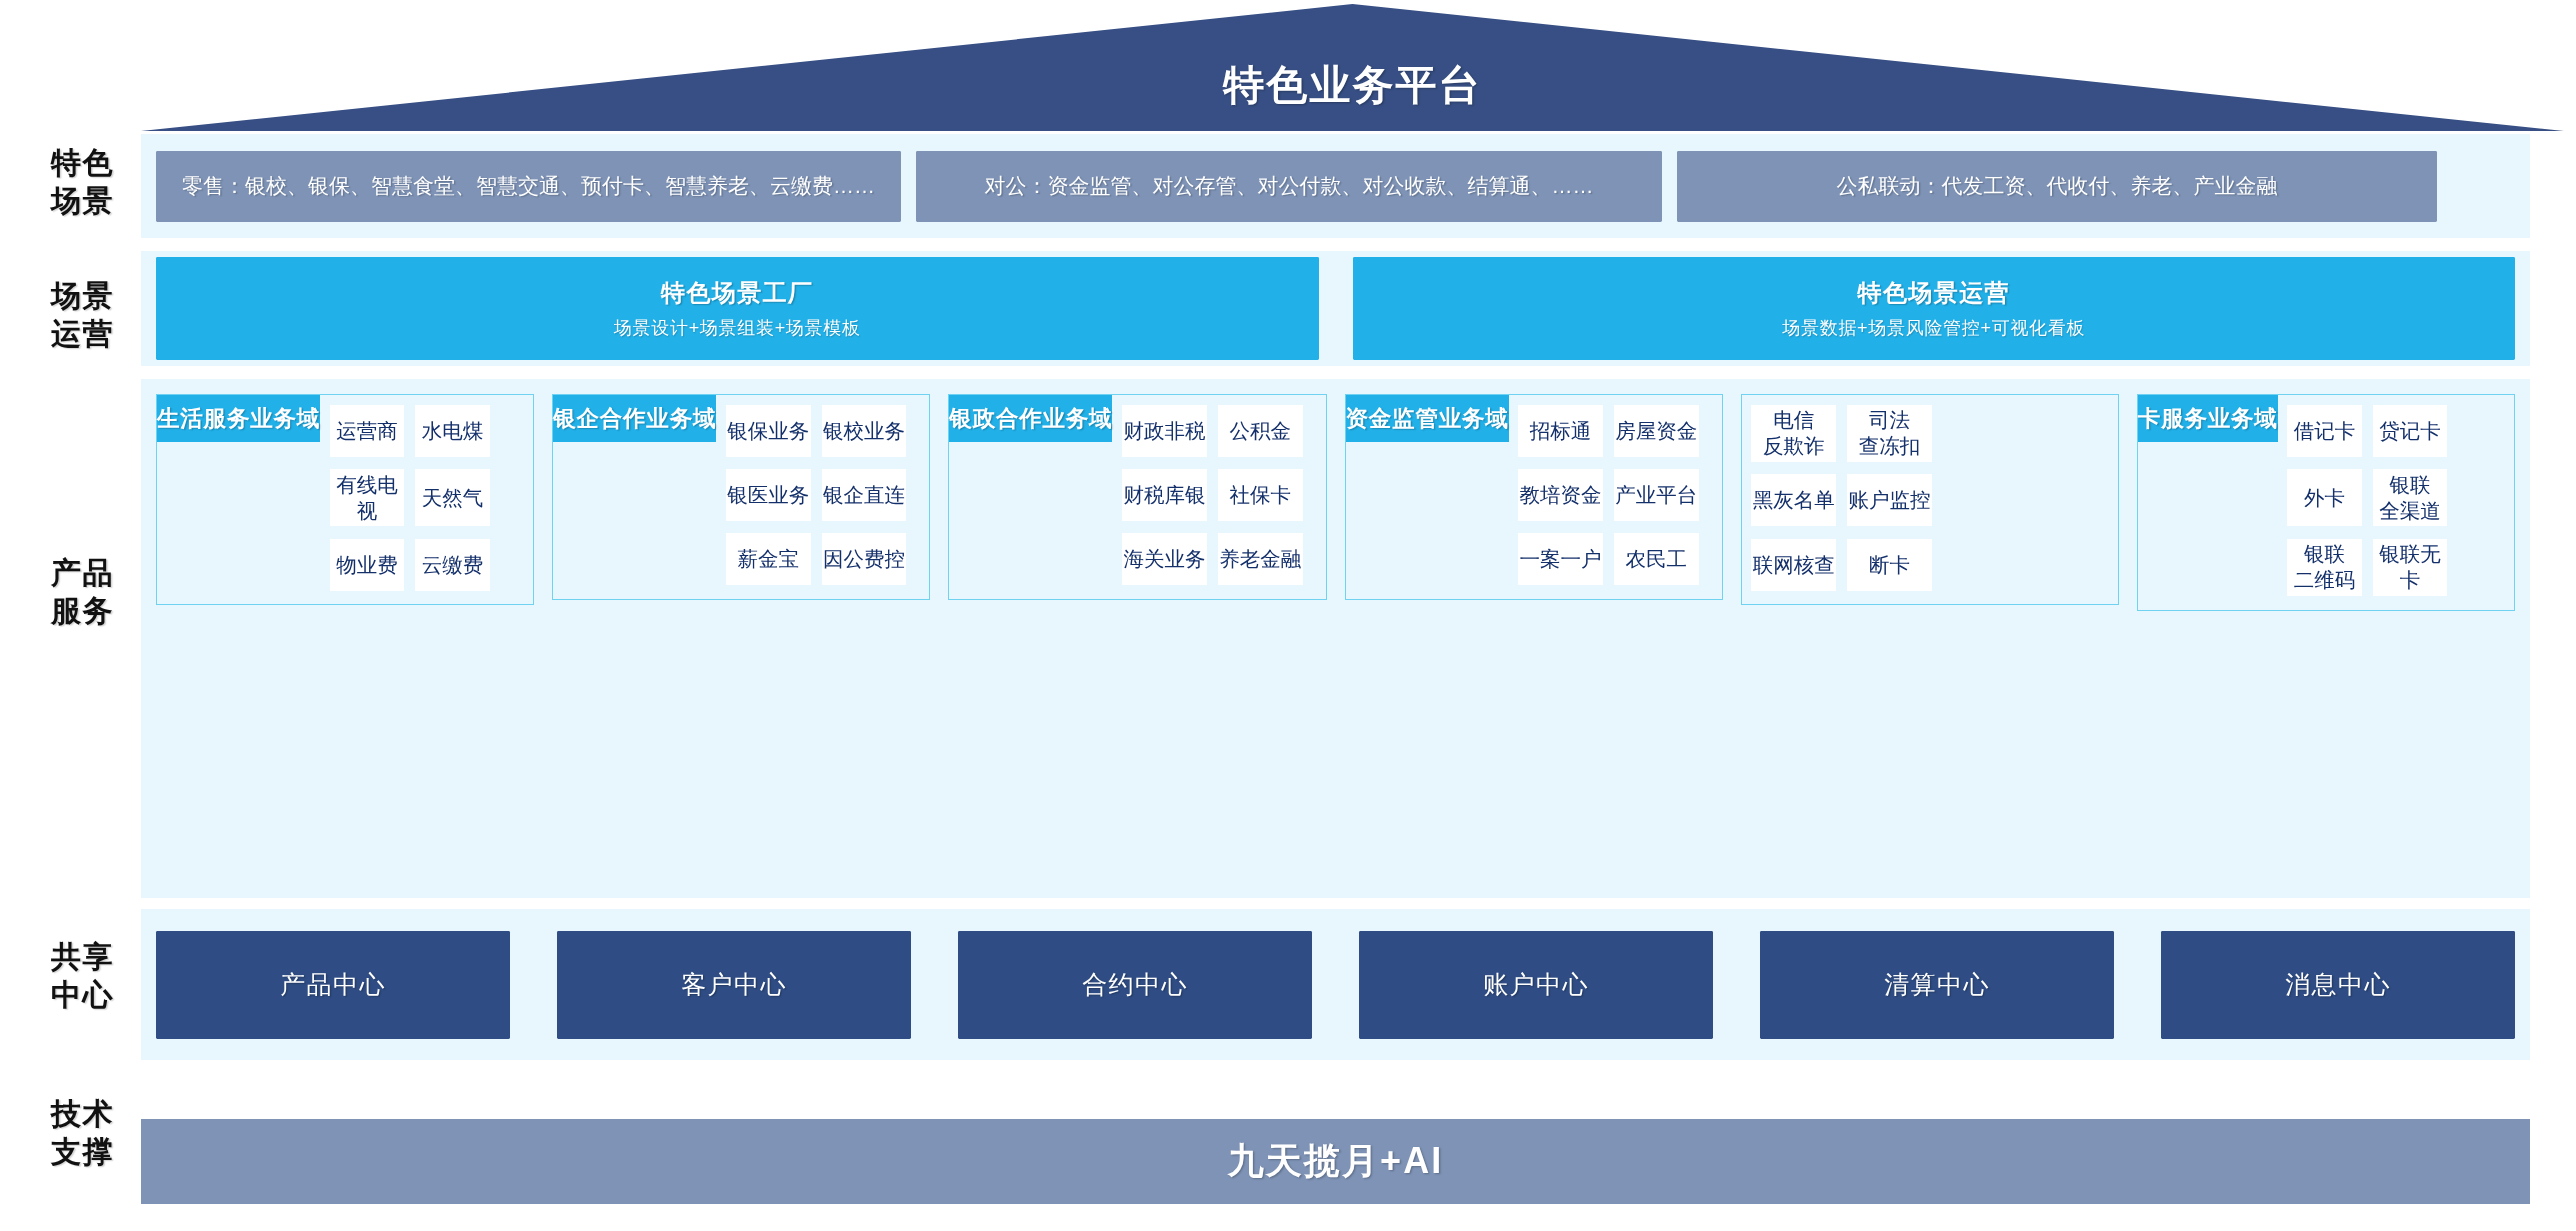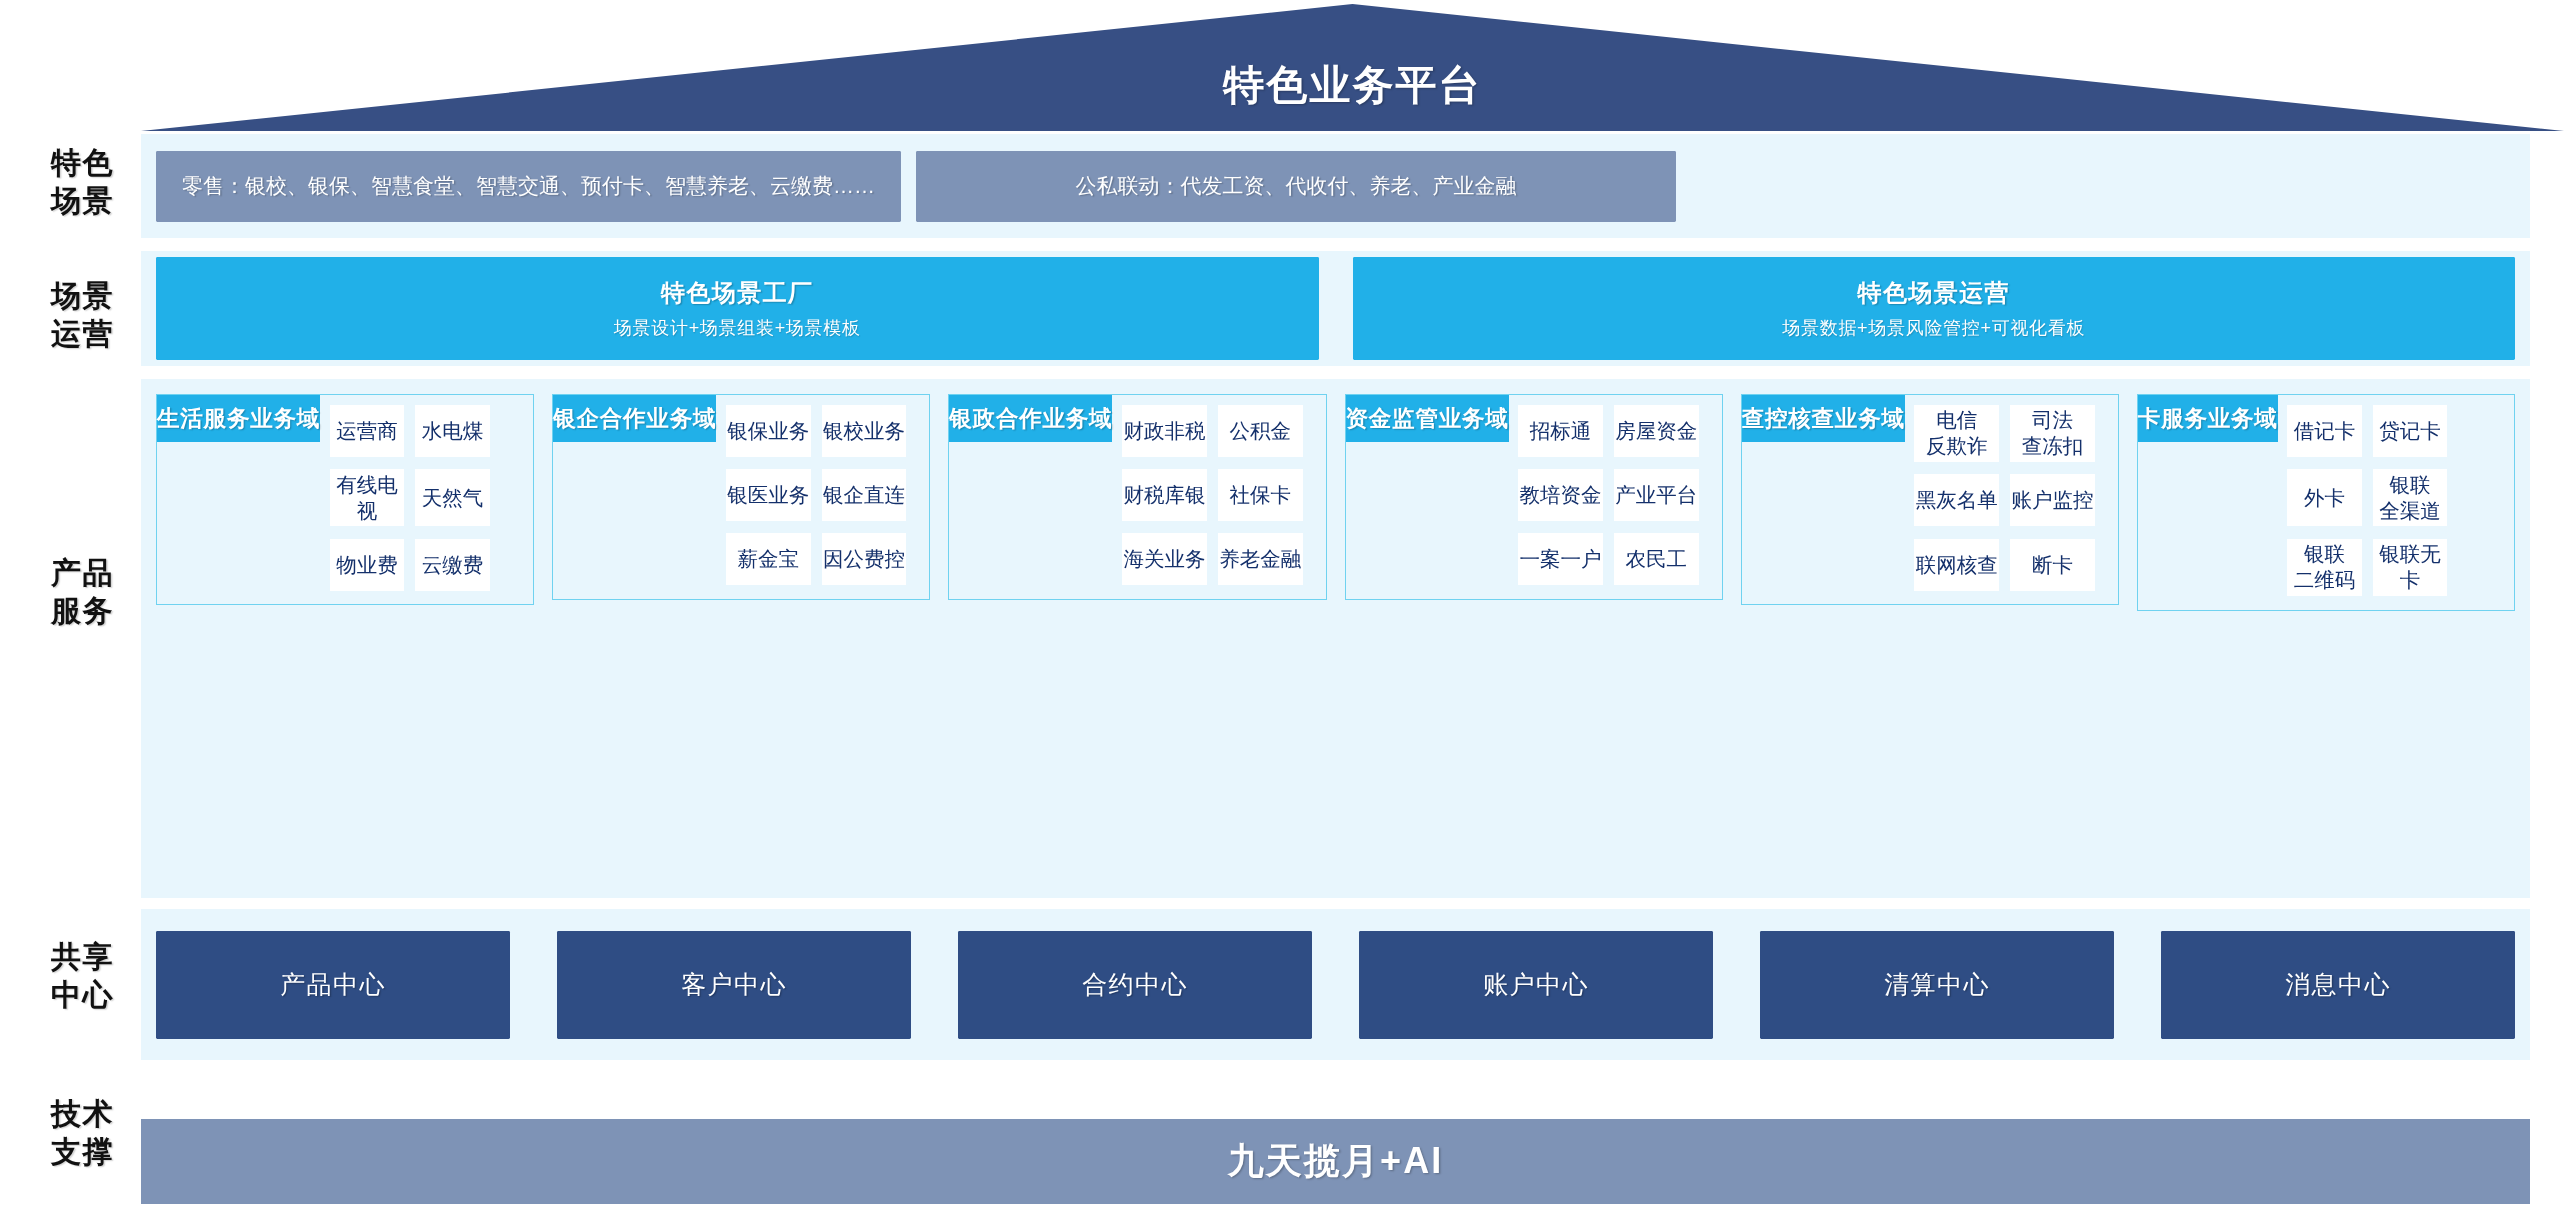--- a/index.html
+++ b/index.html
@@ -165,6 +165,7 @@
   <div class="band band-scene">
     <div class="scene-row">
       <div class="scene-box sb-0">零售：银校、银保、智慧食堂、智慧交通、预付卡、智慧养老、云缴费……</div>
+      <div class="scene-box sb-1">对公：资金监管、对公存管、对公付款、对公收款、结算通、……</div>
       <div class="scene-box sb-2">公私联动：代发工资、代收付、养老、产业金融</div>
     </div>
   </div>

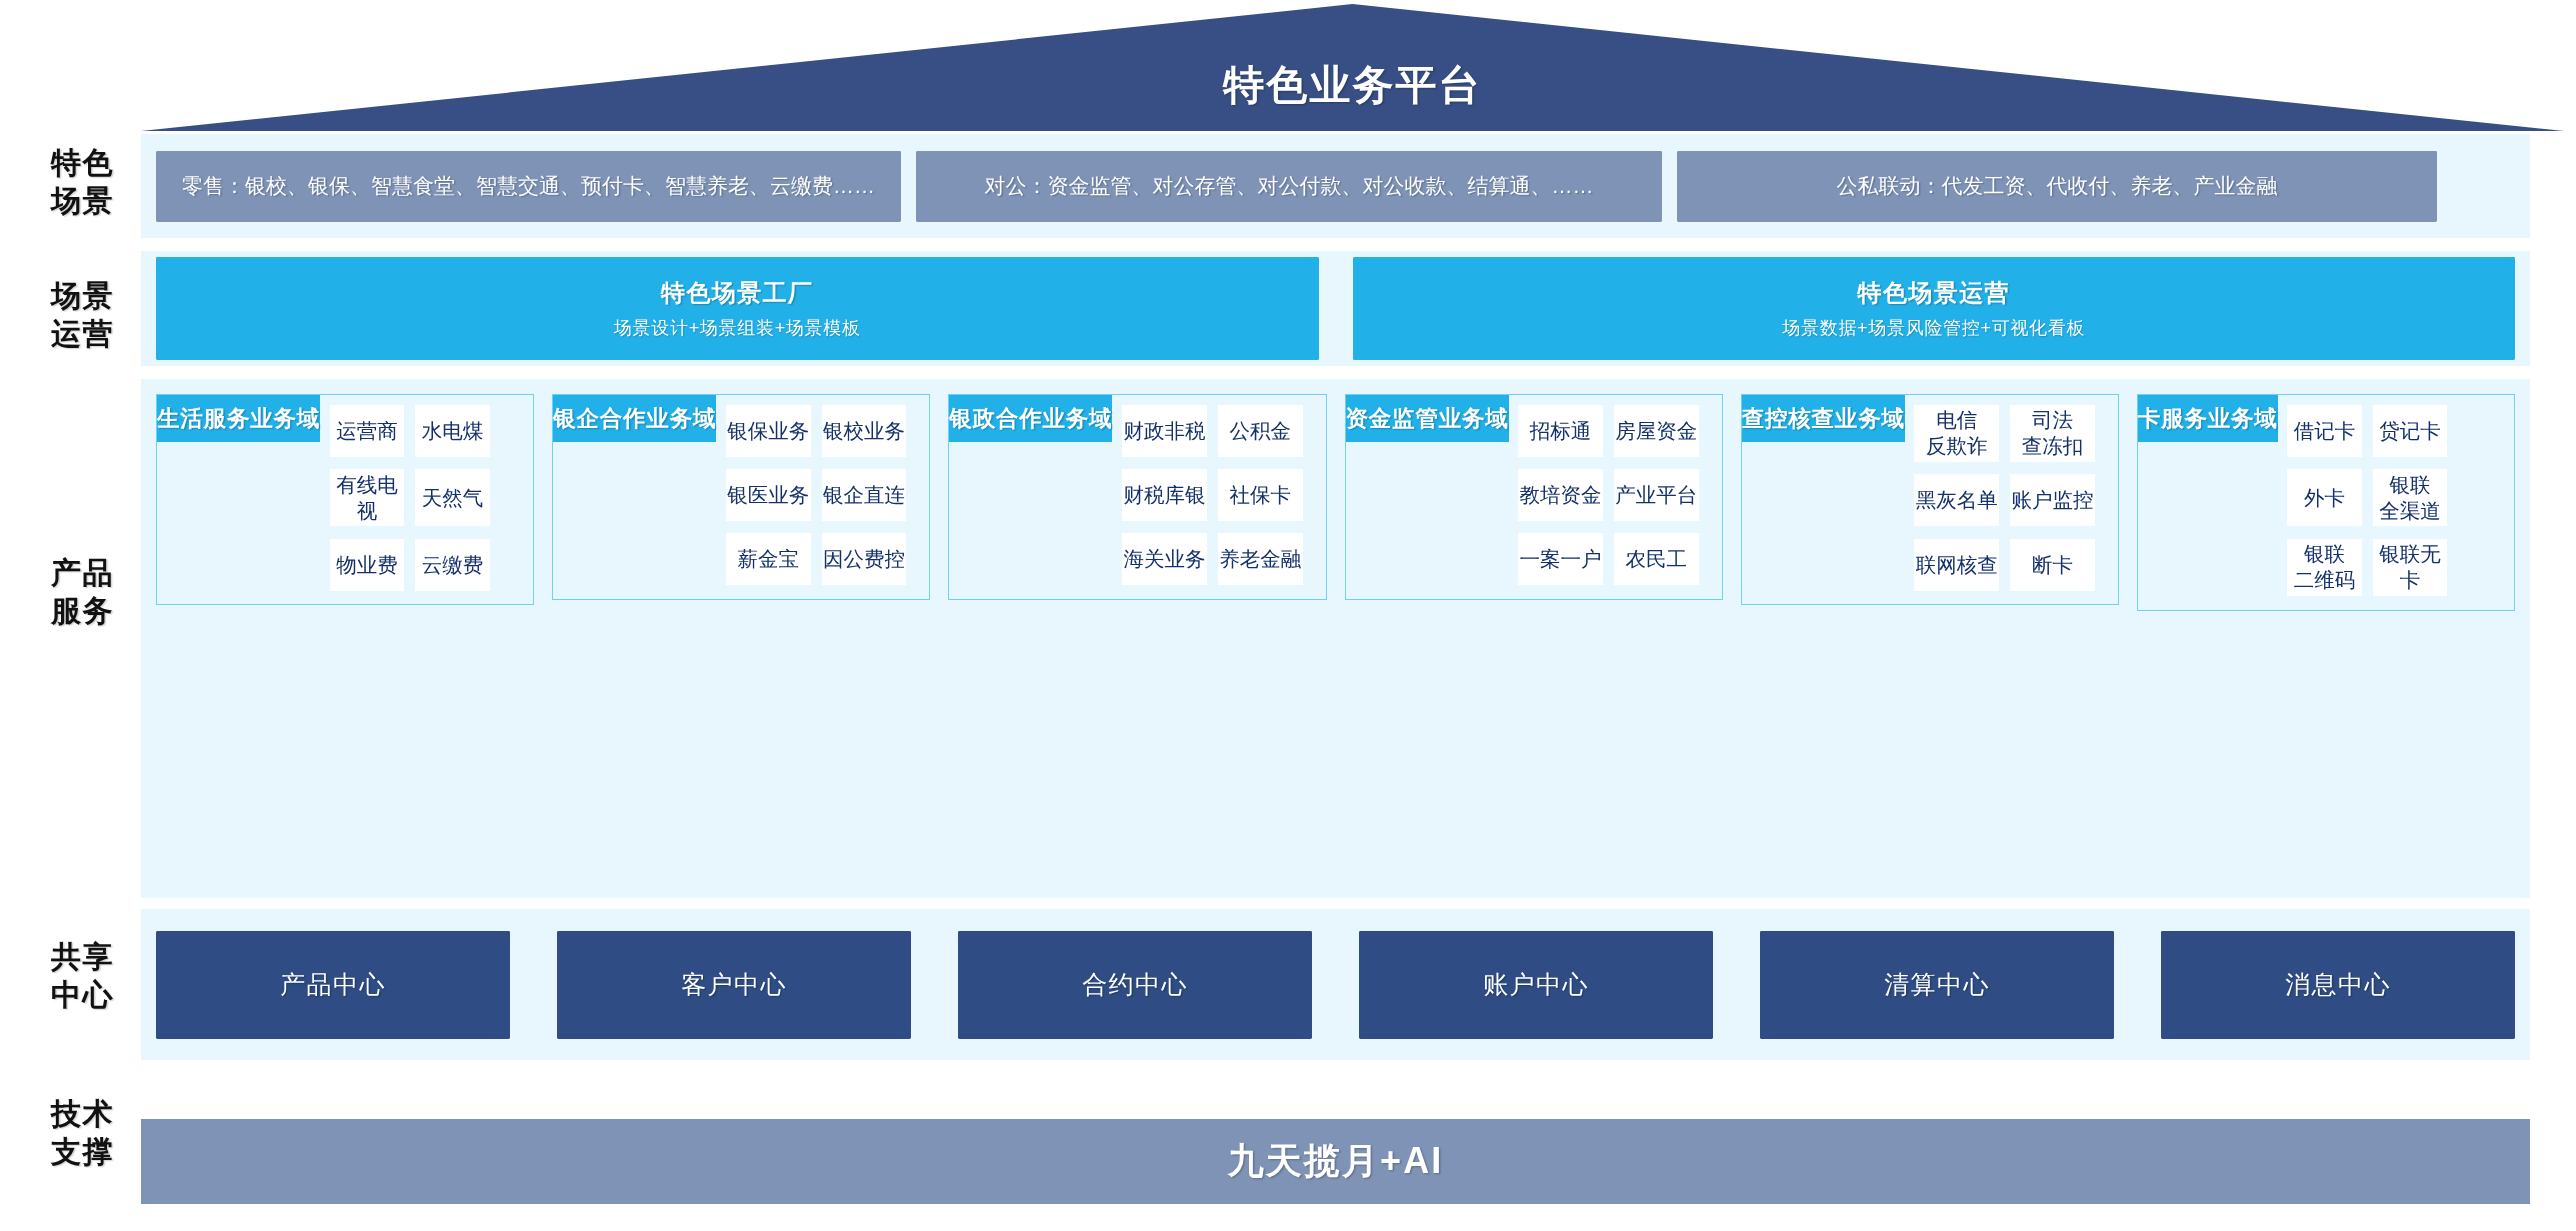--- a/index.html
+++ b/index.html
@@ -259,7 +259,6 @@
       </div>
 
       <div class="domain">
-        <div class="domain-head">查控核查业务域</div>
         <div class="domain-body">
           <div class="chip-row">
             <div class="chip">电信

